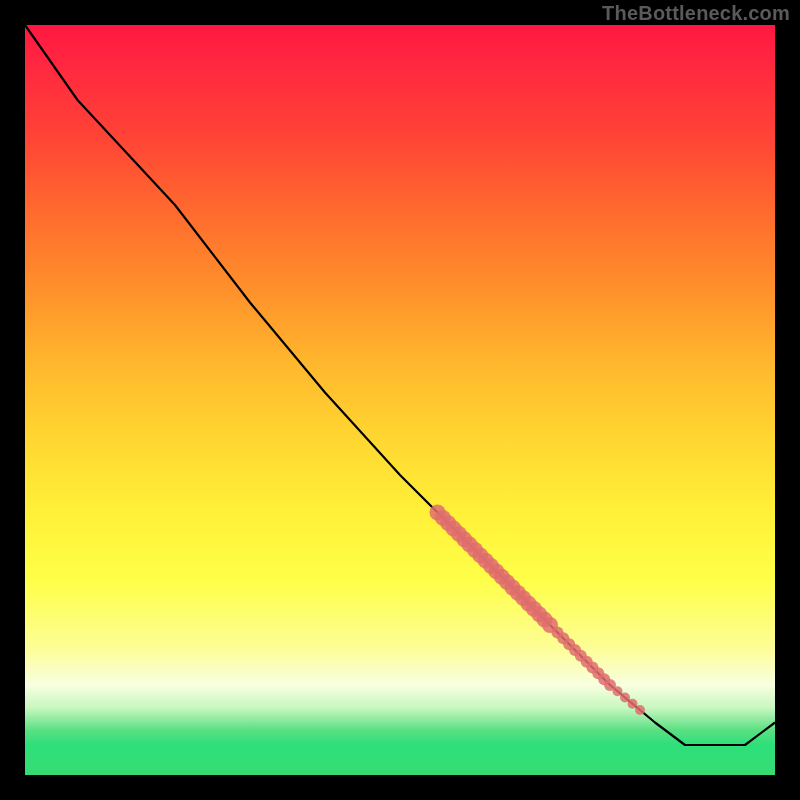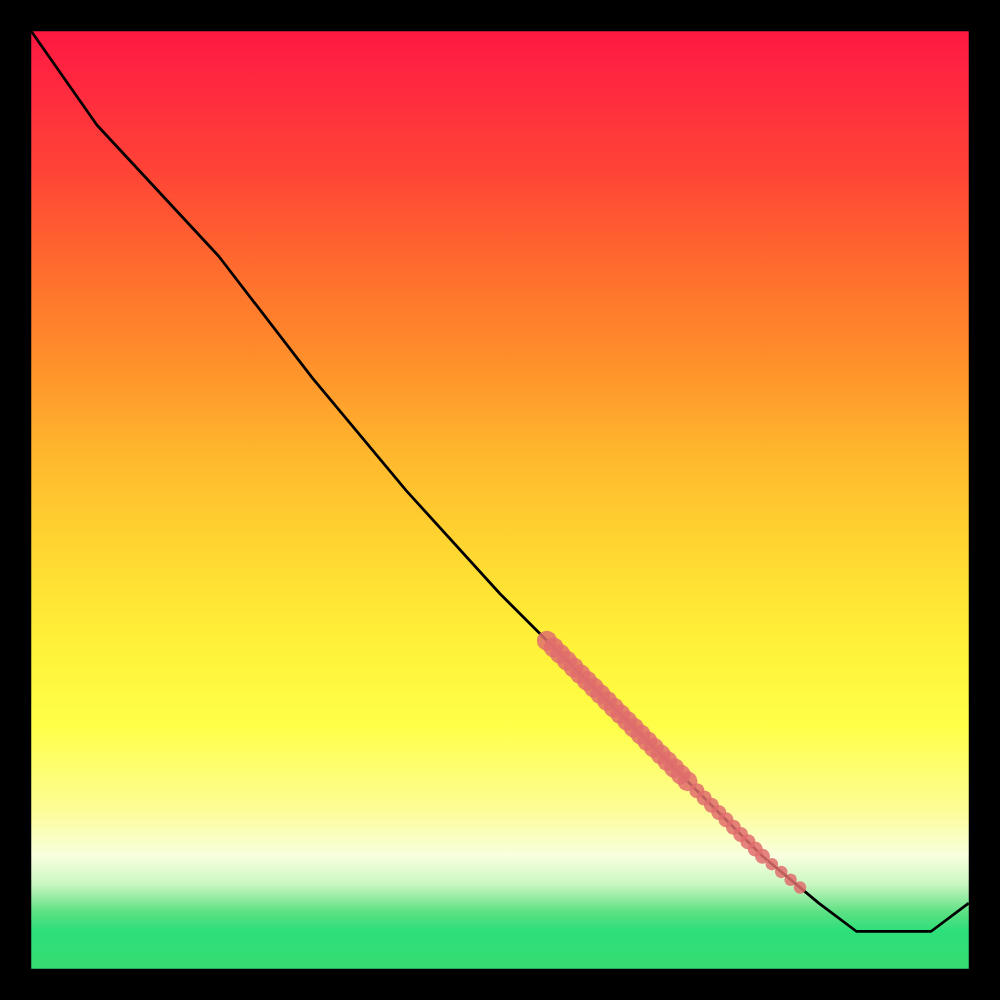--- a/index.html
+++ b/index.html
@@ -55,6 +55,7 @@
 <body>
 
 <div class="stage">
+  <div class="watermark">TheBottleneck.com</div>
   <div class="plot"></div>
   <svg class="overlay" viewBox="0 0 800 800">
     <g id="curve-layer">

